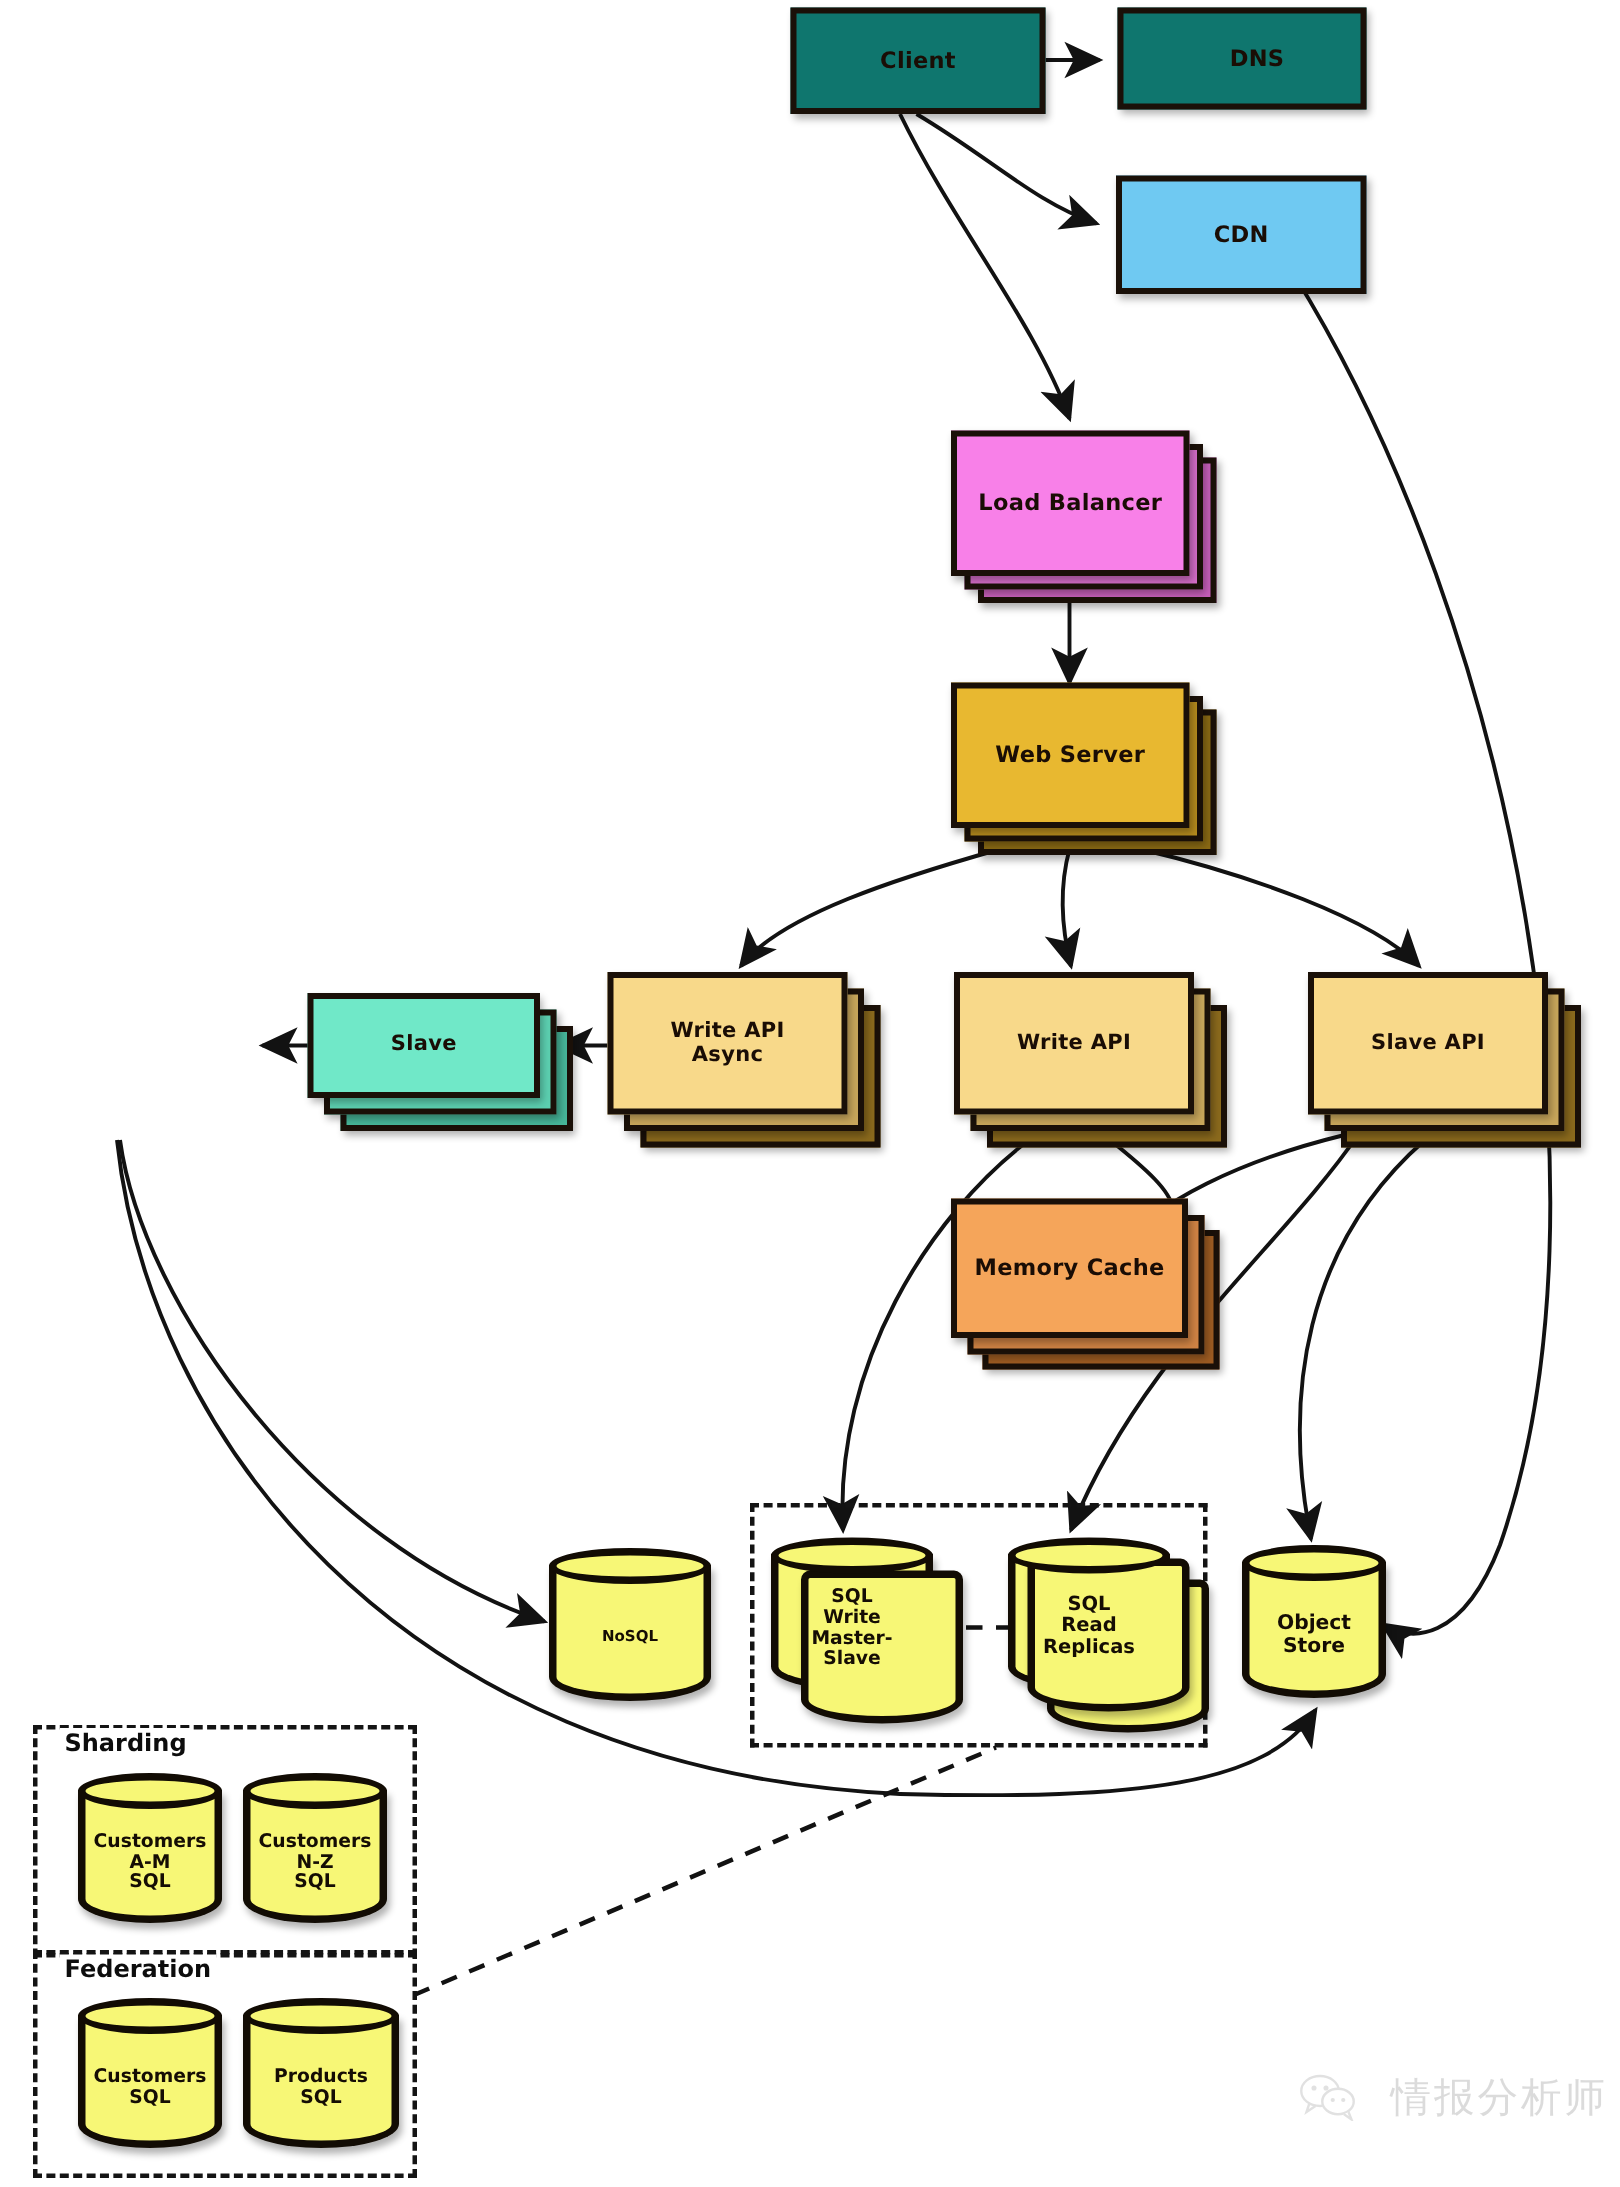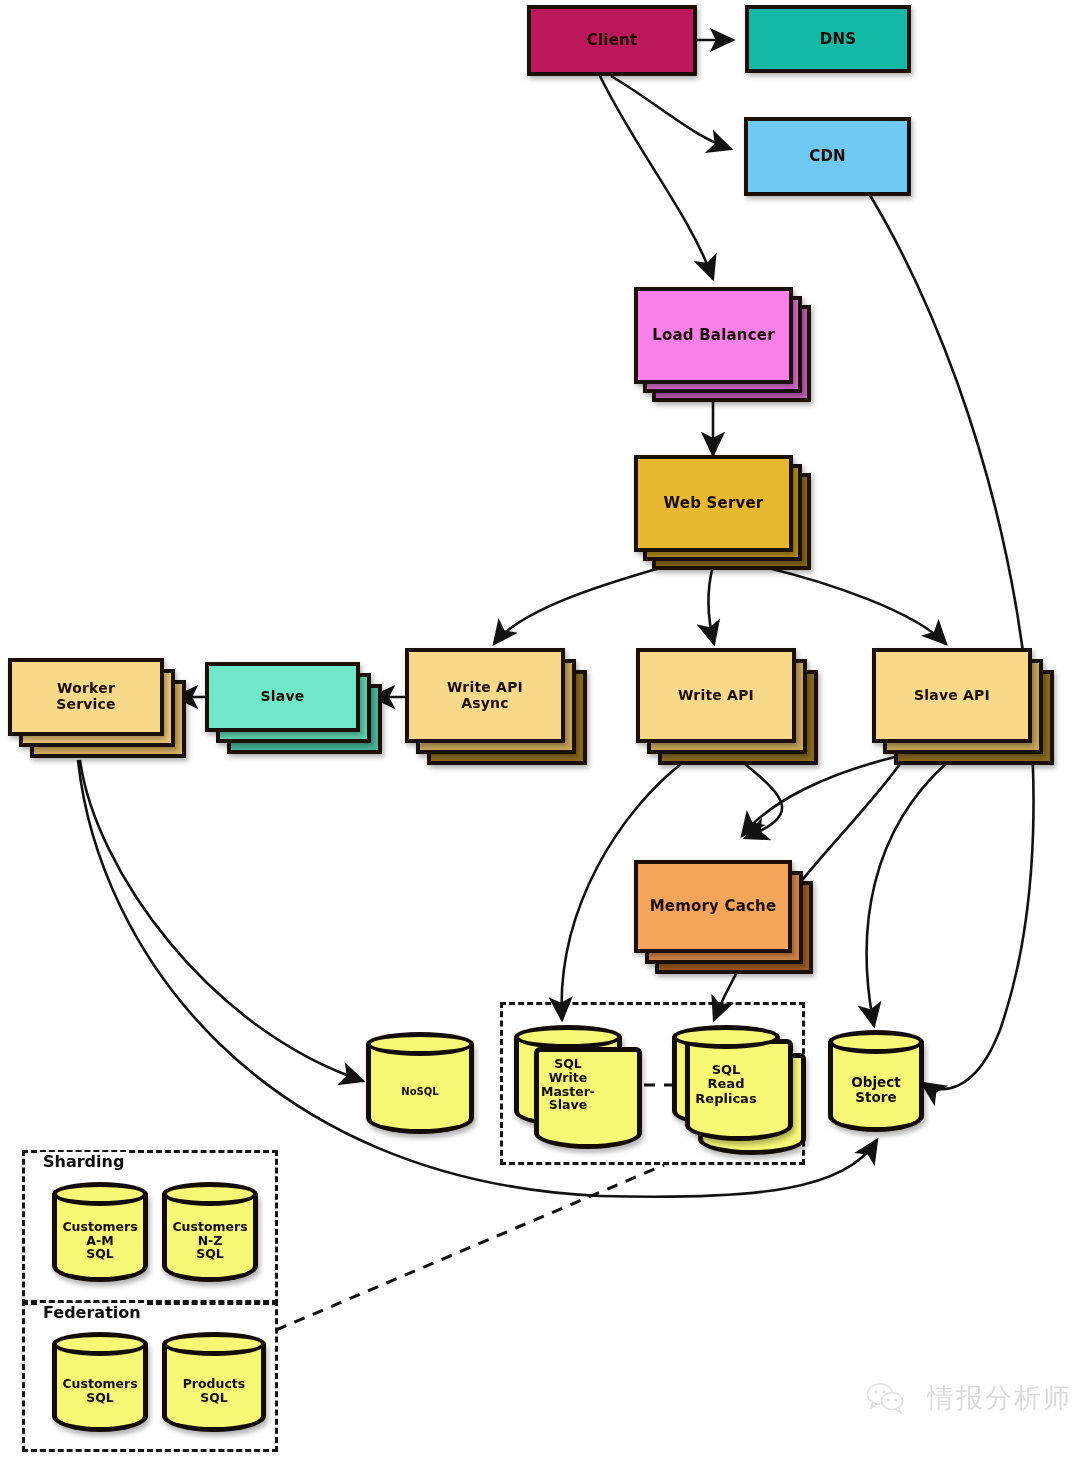--- a/index.html
+++ b/index.html
@@ -199,7 +199,7 @@
   </svg>
 
   <div class="node" style="left:527px; top:5px; width:170px; height:71px;">
-    <div class="face" style="background:#be185d; font-size:15px;">
+    <div class="face" style="background:#0f766e; font-size:15px;">
       <span>Client</span>
     </div>
   </div>

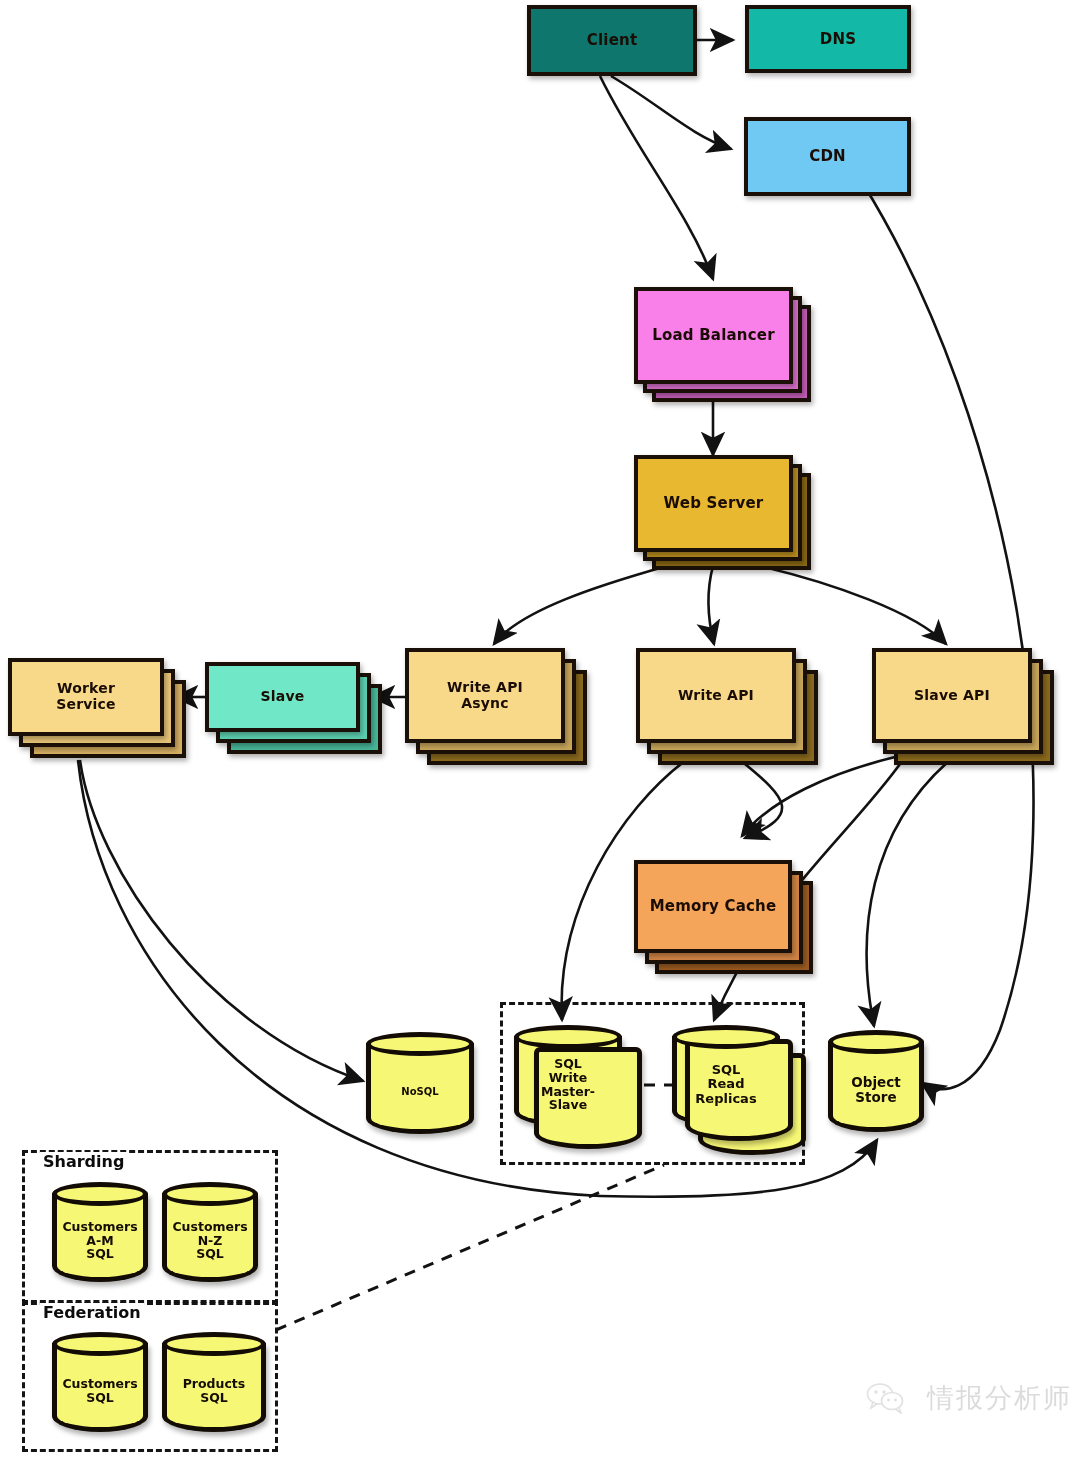--- a/index.html
+++ b/index.html
@@ -205,7 +205,7 @@
   </div>
 
   <div class="node" style="left:745px; top:5px; width:166px; height:68px;">
-    <div class="face" style="background:#14b8a6; font-size:15px;padding-left:20px;">
+    <div class="face" style="background:#0f766e; font-size:15px;padding-left:20px;">
       <span>DNS</span>
     </div>
   </div>

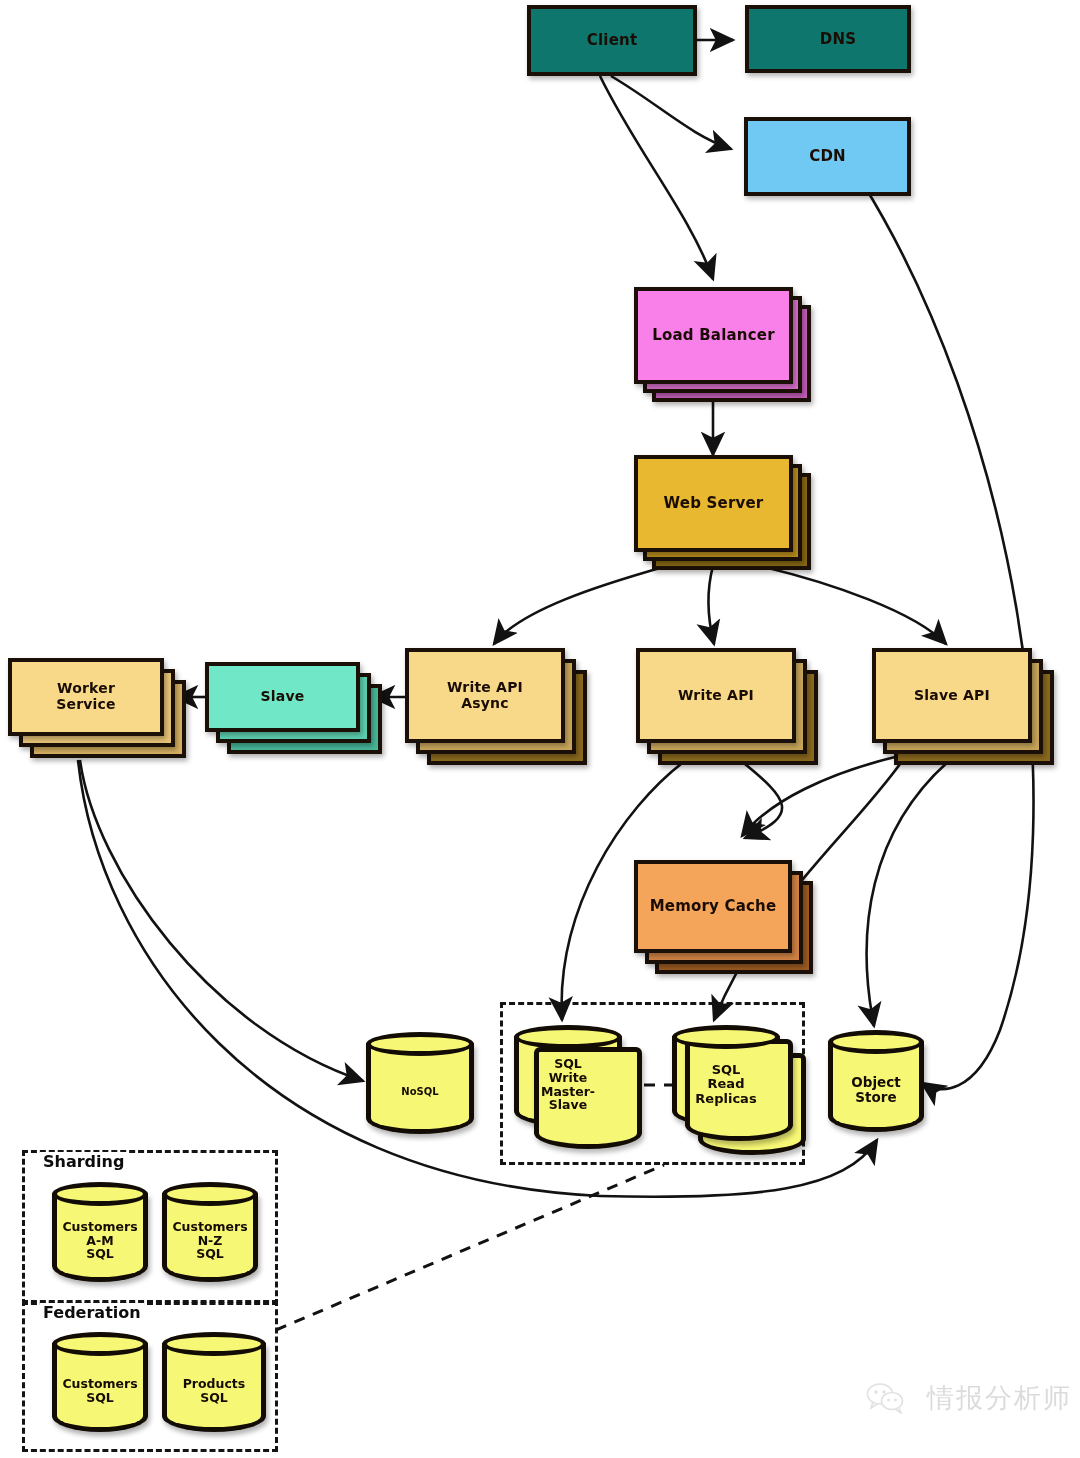--- a/index.html
+++ b/index.html
@@ -232,14 +232,6 @@
     </div>
   </div>
 
-  <div class="node" style="left:8px; top:658px; width:156px; height:78px;">
-    <div class="shadowlayer" style="left:22px; top:22px; width:156px; height:78px; background:#D7B062;"></div>
-    <div class="shadowlayer" style="left:11px; top:11px; width:156px; height:78px; background:#E6C377;"></div>
-    <div class="face" style="background:#F8D98A; font-size:14px; white-space:pre-line;">
-      <span>Worker
-Service</span>
-    </div>
-  </div>
 
   <div class="node" style="left:205px; top:662px; width:155px; height:70px;">
     <div class="shadowlayer" style="left:22px; top:22px; width:155px; height:70px; background:#47B79A;"></div>

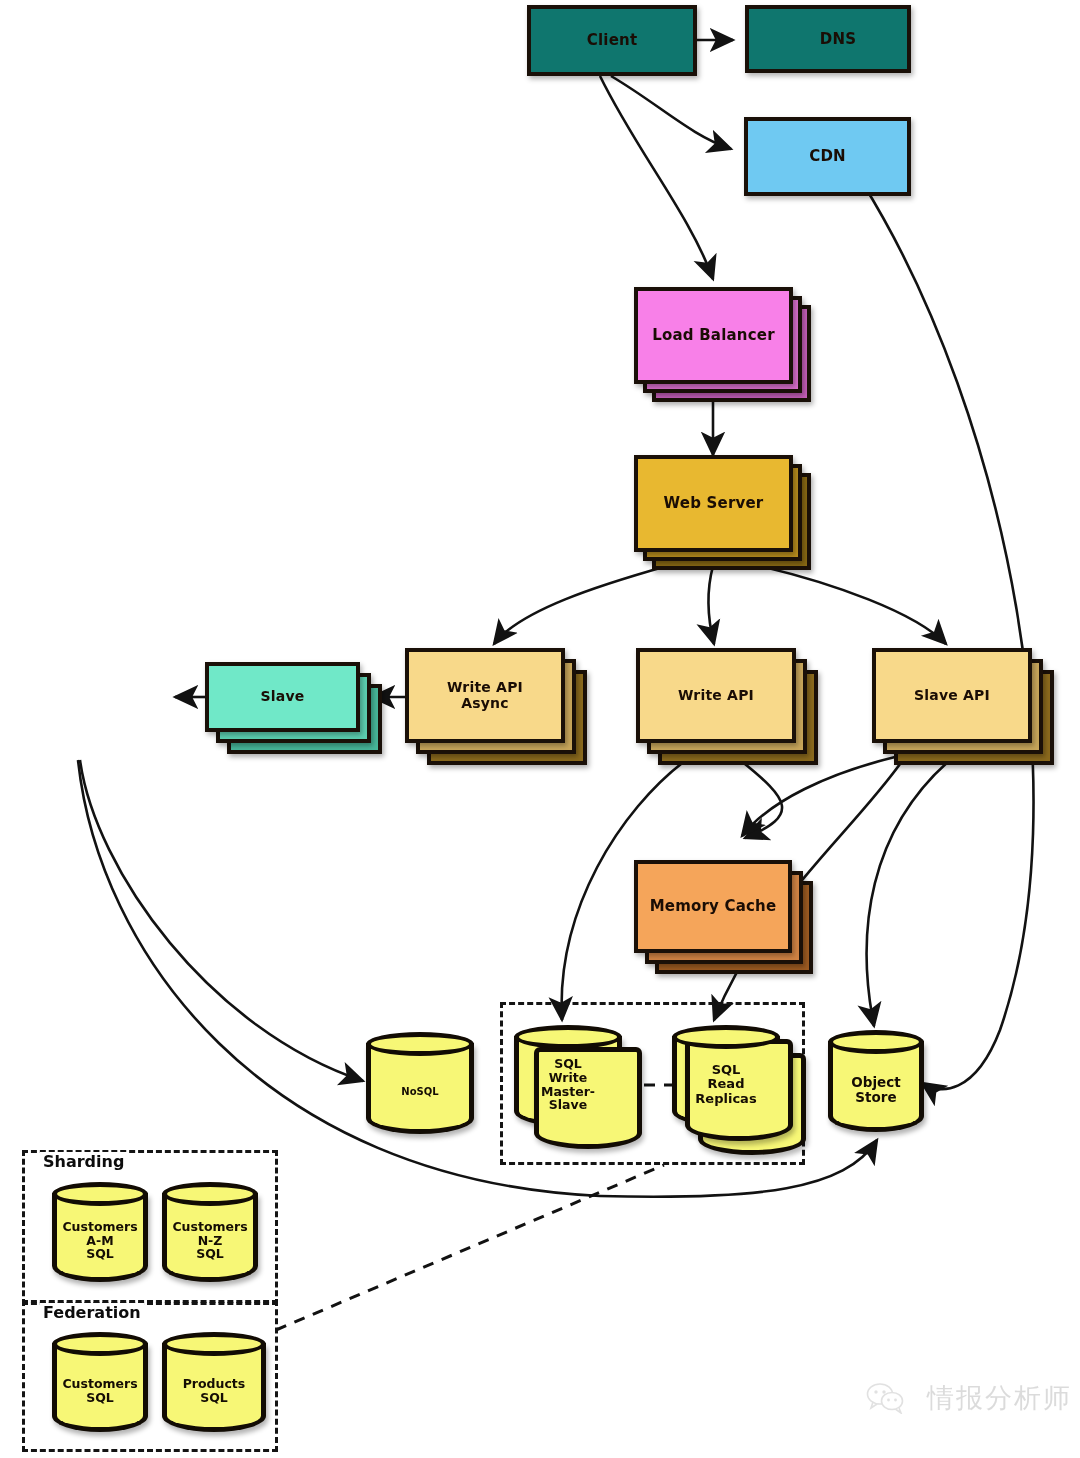--- a/index.html
+++ b/index.html
@@ -266,7 +266,7 @@
     </div>
   </div>
 
-  <div class="node" style="left:634px; top:860px; width:158px; height:93px;">
+  <div class="node" style="left:634px; top:799px; width:158px; height:93px;">
     <div class="shadowlayer" style="left:21px; top:21px; width:158px; height:93px; background:#9E5C22;"></div>
     <div class="shadowlayer" style="left:11px; top:11px; width:158px; height:93px; background:#D08344;"></div>
     <div class="face" style="background:#F5A55A; font-size:15px;">

